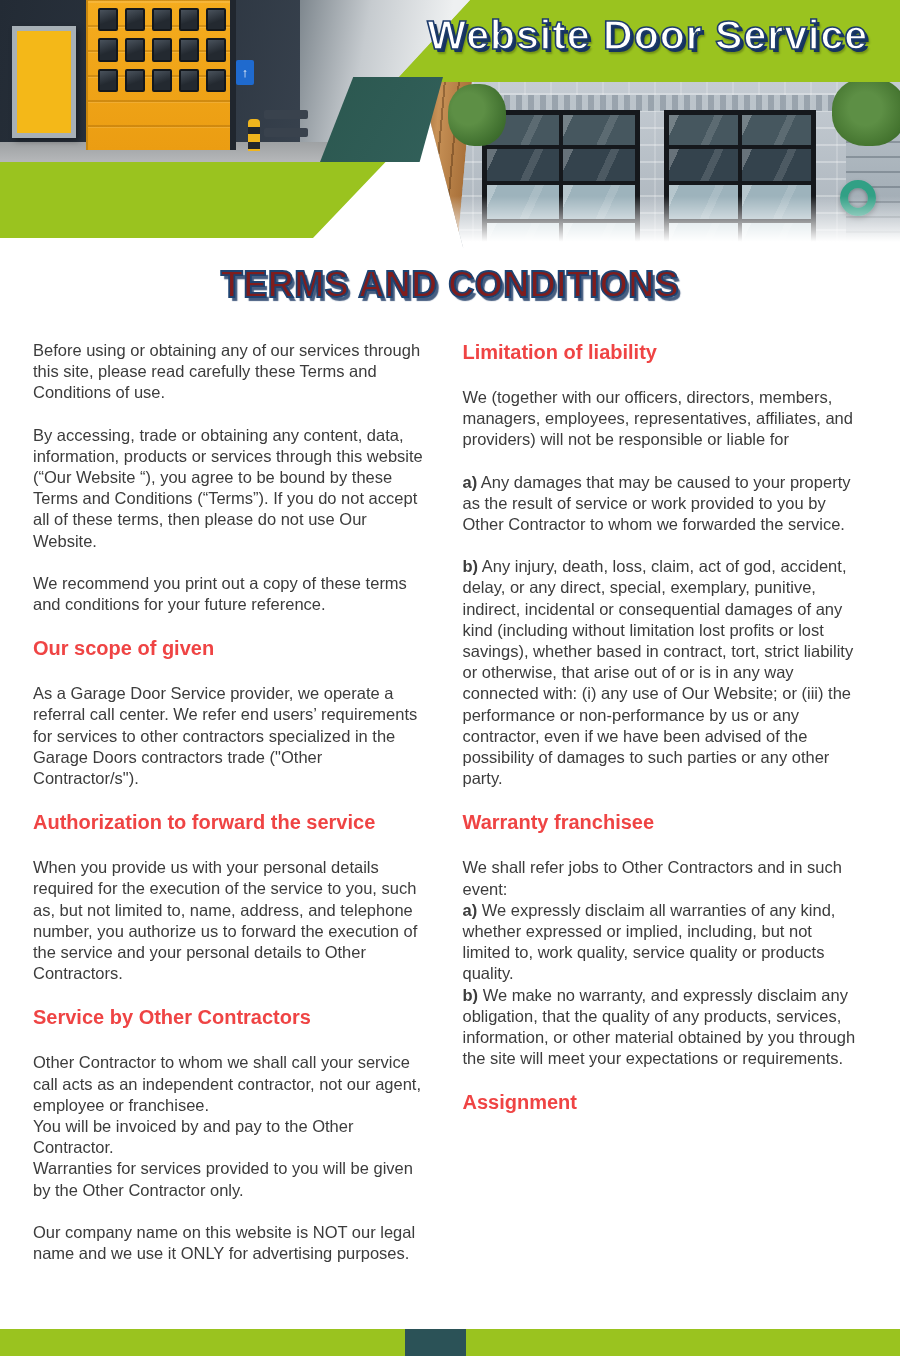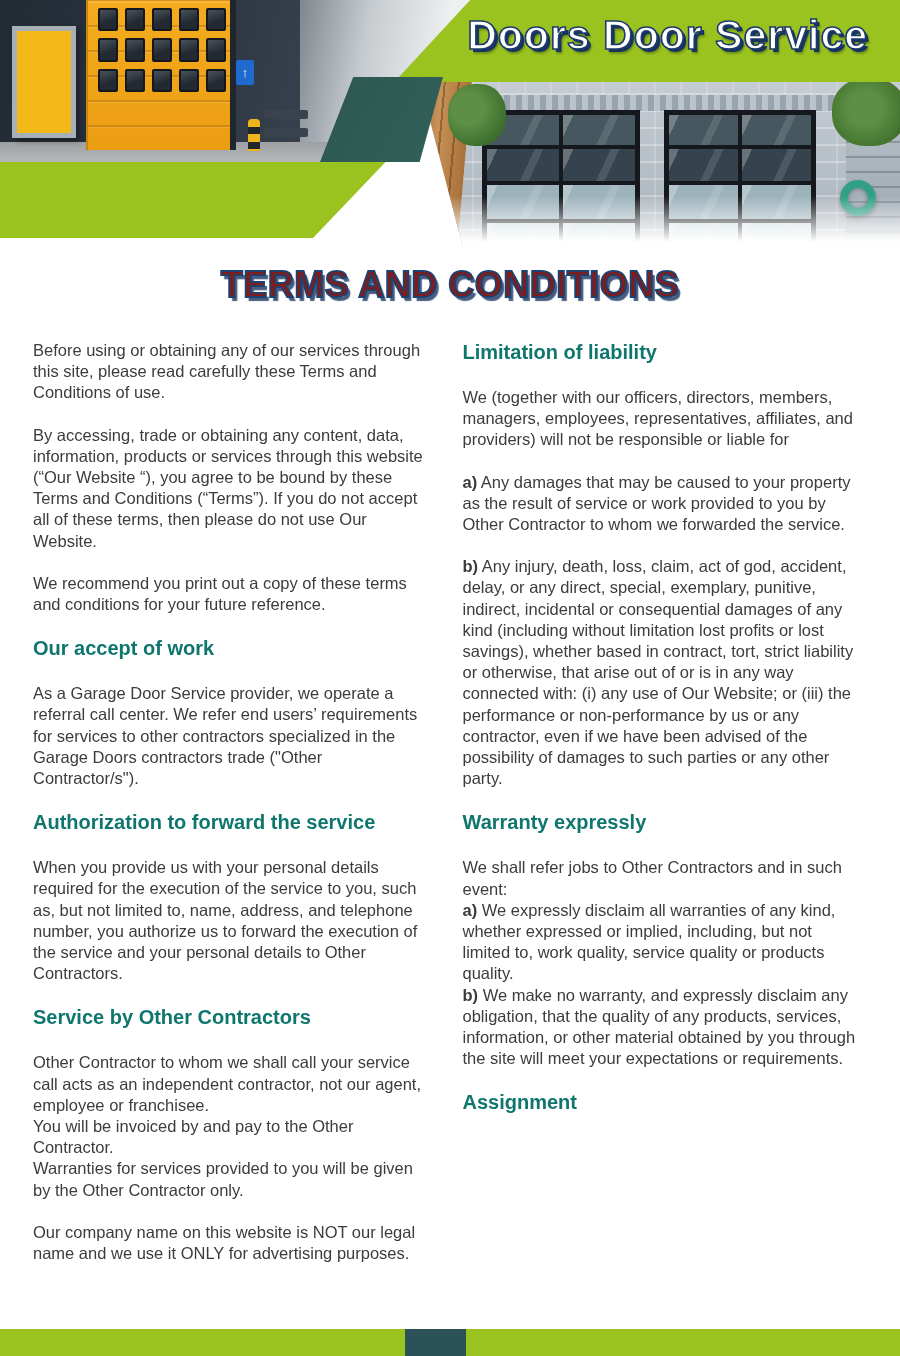--- a/index.html
+++ b/index.html
@@ -182,7 +182,7 @@
 
   <div class="teal-shape"></div>
 
-  <div class="brand">Doors Door Service</div>
+  <div class="brand">Website Door Service</div>
 </div>
 
 <h1 class="page-title">TERMS AND CONDITIONS</h1>

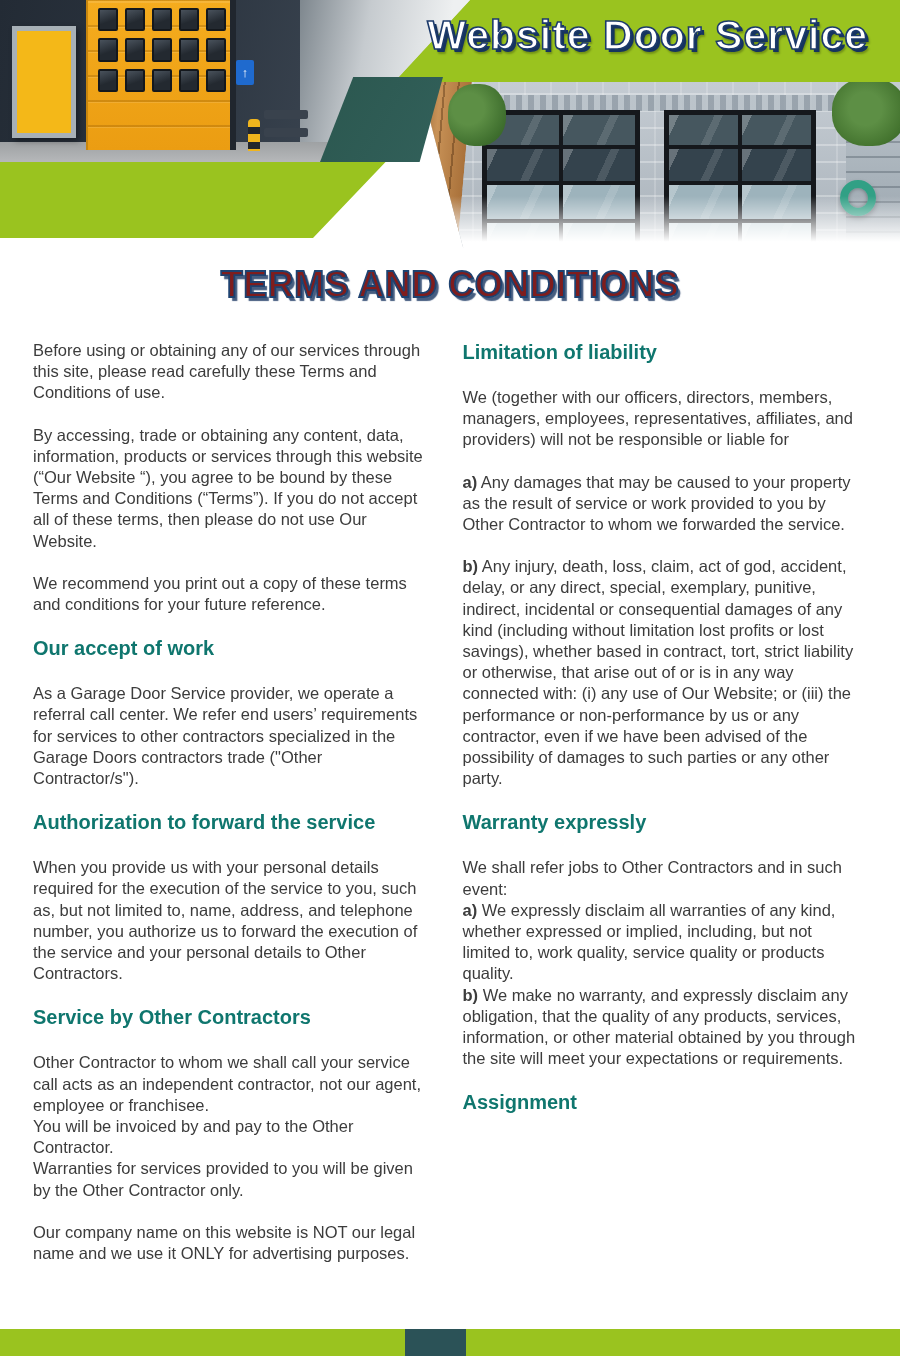--- a/index.html
+++ b/index.html
@@ -105,7 +105,7 @@
     padding:34px 40px 0 33px;gap:32px; }
   .col p { font-size:16.5px; line-height:21.2px; color:#3c3c3c;
     margin:0 0 21px 0; white-space:pre-line; }
-  .col h2 { font-size:20px; line-height:24px; color:#0f766e; font-weight:bold;
+  .col h2 { font-size:20px; line-height:24px; color:#ef4444; font-weight:bold;
     margin:5px 0 23px 0; }
   .col > :first-child { margin-top:0; }
   .col b { font-weight:bold; }

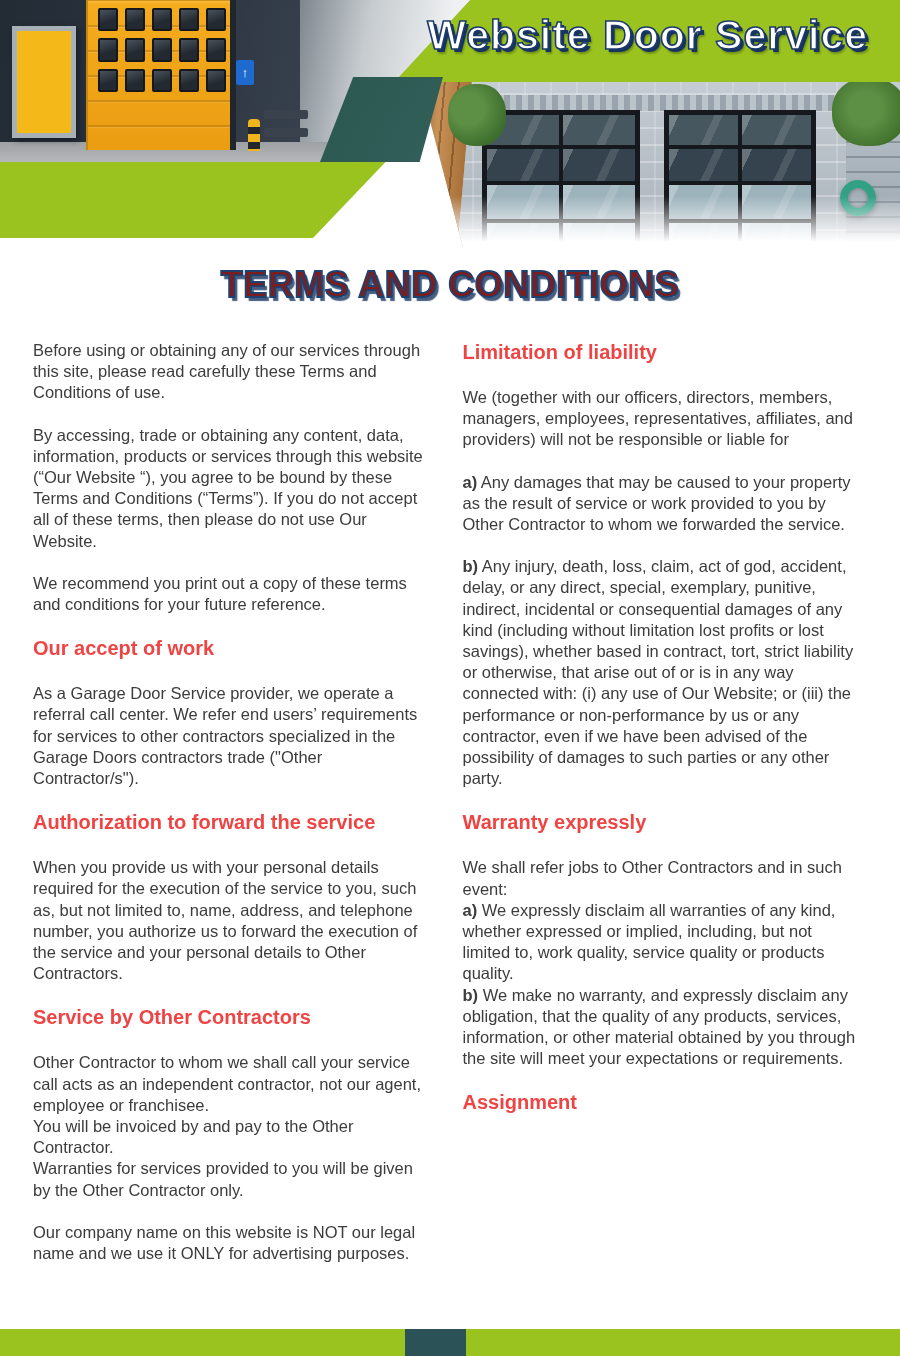--- a/index.html
+++ b/index.html
@@ -192,7 +192,7 @@
       <p><span>Before using or obtaining any of our services through this site, please read carefully these Terms and Conditions of use.</span></p>
       <p><span>By accessing, trade or obtaining any content, data, information, products or services through this website (“Our Website “), you agree to be bound by these Terms and Conditions (“Terms”). If you do not accept all of these terms, then please do not use Our Website.</span></p>
       <p><span>We recommend you print out a copy of these terms and conditions for your future reference.</span></p>
-      <h2><span>Our accept of work</span></h2>
+      <h2><span>Our scope of given</span></h2>
       <p><span>As a Garage Door Service provider, we operate a referral call center. We refer end users’ requirements for services to other contractors specialized in the Garage Doors contractors trade ("Other Contractor/s").</span></p>
       <h2><span>Authorization to forward the service</span></h2>
       <p><span>When you provide us with your personal details required for the execution of the service to you, such as, but not limited to, name, address, and telephone number, you authorize us to forward the execution of the service and your personal details to Other Contractors.</span></p>

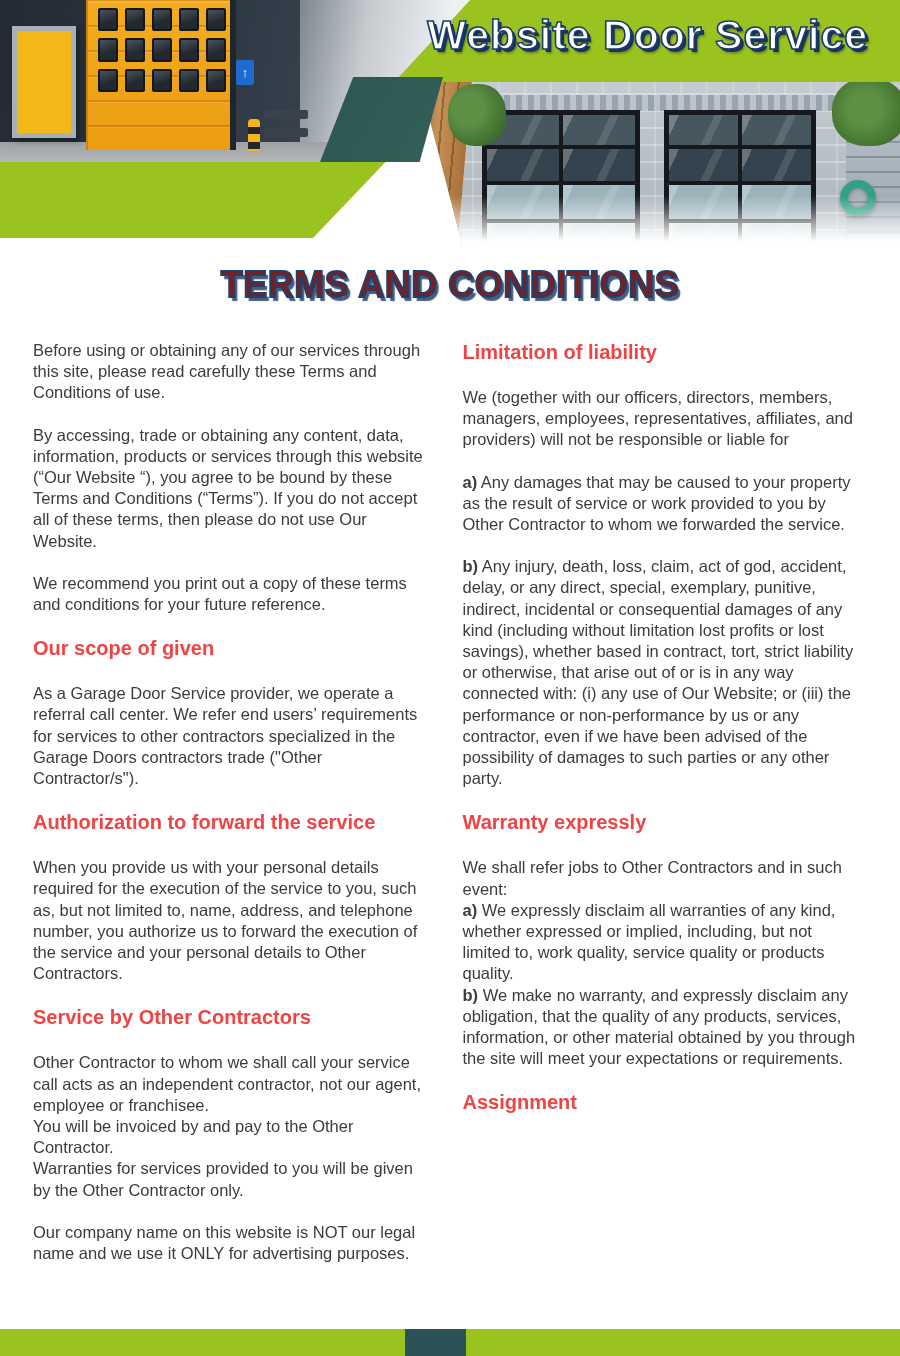--- a/index.html
+++ b/index.html
@@ -207,7 +207,7 @@
       <p><span>We (together with our officers, directors, members, managers, employees, representatives, affiliates, and providers) will not be responsible or liable for</span></p>
       <p><b>a)</b><span> Any damages that may be caused to your property as the result of service or work provided to you by Other Contractor to whom we forwarded the service.</span></p>
       <p><b>b)</b><span> Any injury, death, loss, claim, act of god, accident, delay, or any direct, special, exemplary, punitive, indirect, incidental or consequential damages of any kind (including without limitation lost profits or lost savings), whether based in contract, tort, strict liability or otherwise, that arise out of or is in any way connected with: (i) any use of Our Website; or (iii) the performance or non-performance by us or any contractor, even if we have been advised of the possibility of damages to such parties or any other party.</span></p>
-      <h2><span>Warranty expressly</span></h2>
+      <h2><span>Warranty franchisee</span></h2>
       <p><span>We shall refer jobs to Other Contractors and in such event:
 </span><b>a)</b><span> We expressly disclaim all warranties of any kind, whether expressed or implied, including, but not limited to, work quality, service quality or products quality.
 </span><b>b)</b><span> We make no warranty, and expressly disclaim any obligation, that the quality of any products, services, information, or other material obtained by you through the site will meet your expectations or requirements.</span></p>

